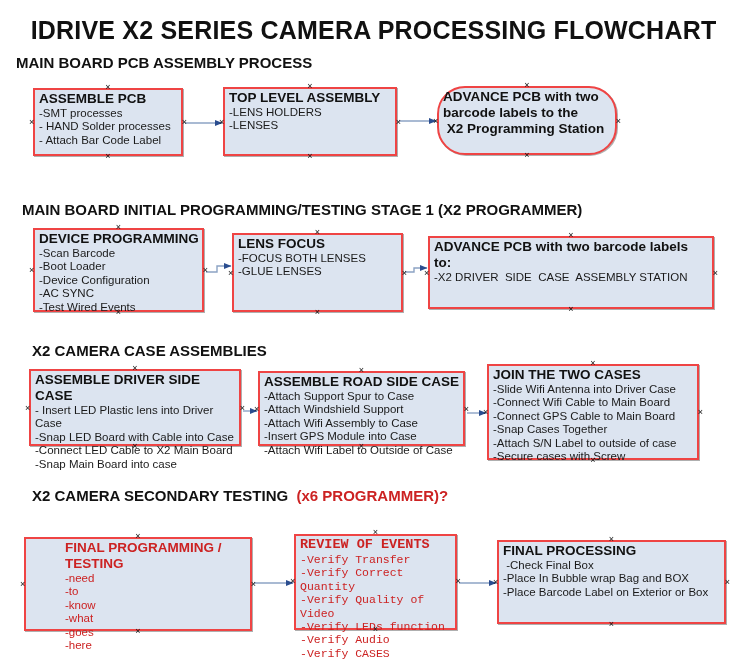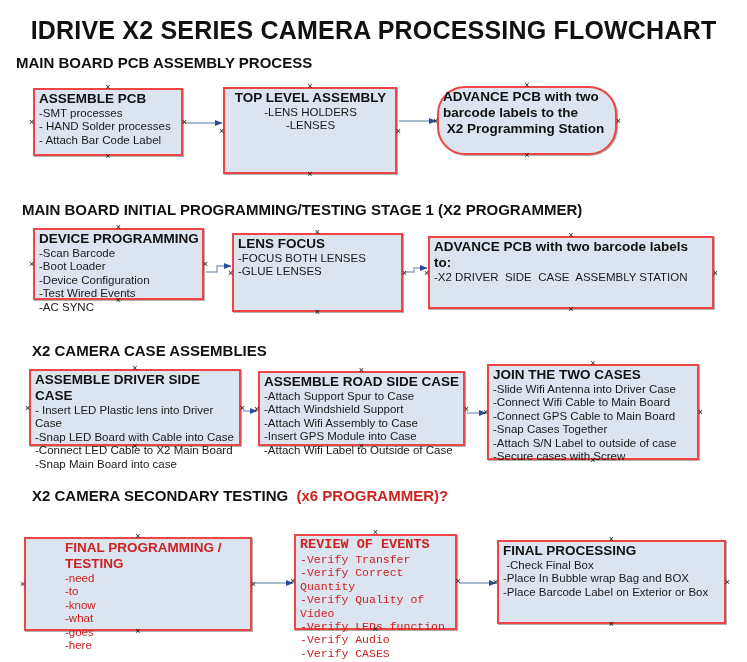--- a/index.html
+++ b/index.html
@@ -40,7 +40,7 @@
   .hr{right:-6px;top:50%;transform:translateY(-50%);}
   
   #b11{left:33px;top:88px;width:150px;height:68px;}
-  #b12{left:223px;top:87px;width:174px;height:87px;text-align:center;}
+  #b12{left:223px;top:87px;width:174px;height:69px;}
   #b13{left:437px;top:86px;width:180px;height:69px;border-radius:28px;}
   #b21{left:33px;top:228px;width:171px;height:72px;}
   #b22{left:232px;top:233px;width:171px;height:79px;}

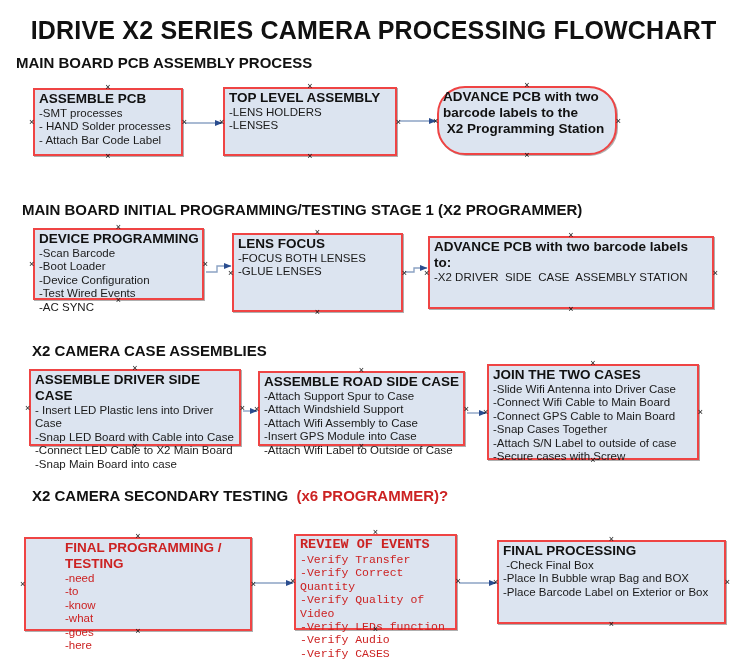--- a/index.html
+++ b/index.html
@@ -42,7 +42,7 @@
   #b11{left:33px;top:88px;width:150px;height:68px;}
   #b12{left:223px;top:87px;width:174px;height:69px;}
   #b13{left:437px;top:86px;width:180px;height:69px;border-radius:28px;}
-  #b21{left:33px;top:228px;width:171px;height:72px;}
+  #b21{left:33px;top:228px;width:171px;height:84px;}
   #b22{left:232px;top:233px;width:171px;height:79px;}
   #b23{left:428px;top:236px;width:286px;height:73px;}
   #b31{left:29px;top:369px;width:212px;height:77px;}

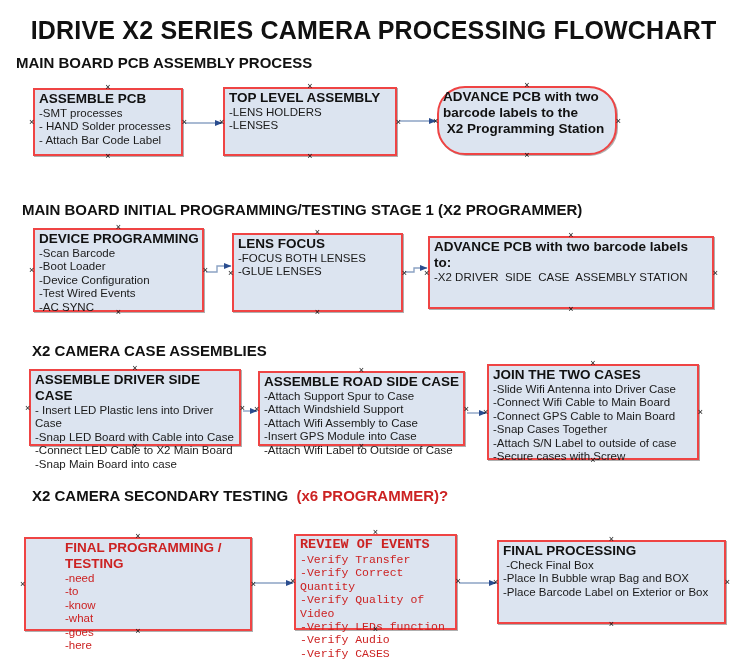--- a/index.html
+++ b/index.html
@@ -121,8 +121,8 @@
         <div class="box-item">-Scan Barcode</div>
         <div class="box-item">-Boot Loader</div>
         <div class="box-item">-Device Configuration</div>
+        <div class="box-item">-AC SYNC</div>
         <div class="box-item">-Test Wired Events</div>
-        <div class="box-item">-AC SYNC</div>
       </div>
     <span class="h ht"></span>
       <span class="h hb"></span>

